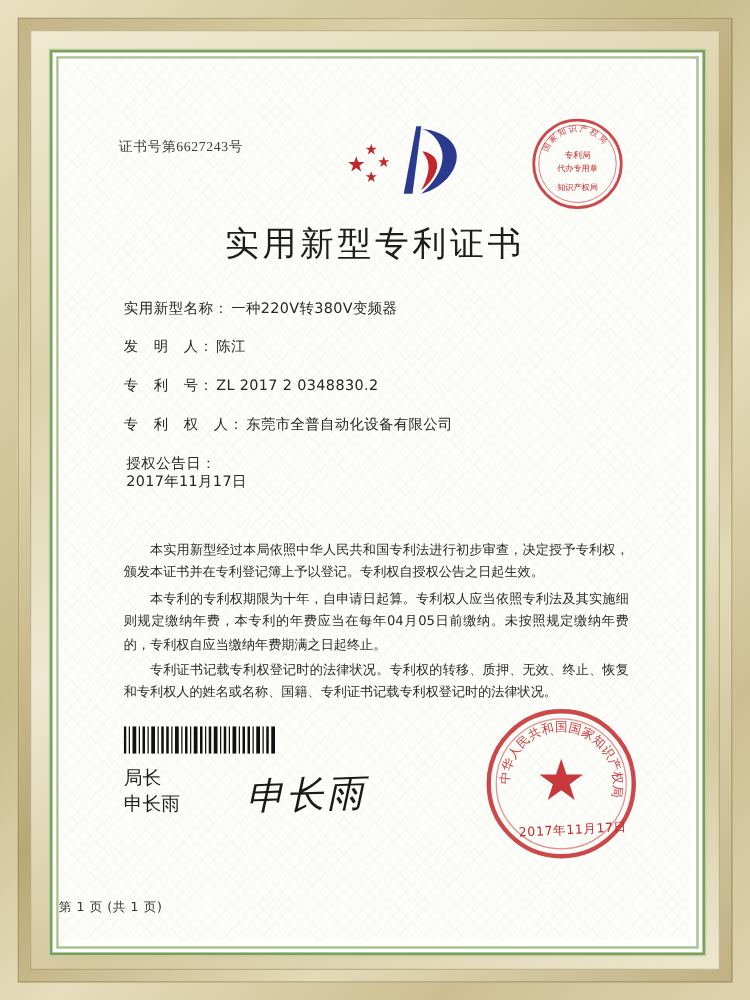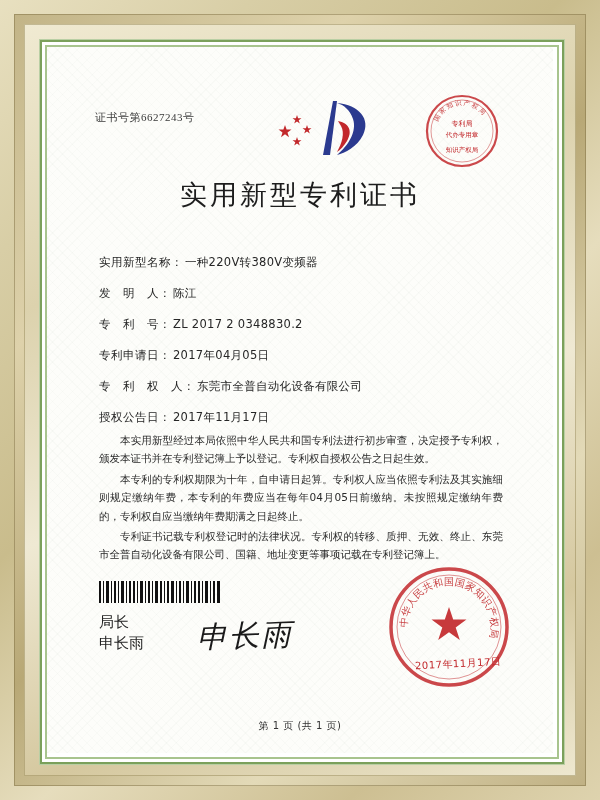--- a/index.html
+++ b/index.html
@@ -104,7 +104,7 @@
   .fields {
     position: absolute;
     left: 52px;
-    top: 208px;
+    top: 192px;
     width: 400px;
   }
   .field-row {

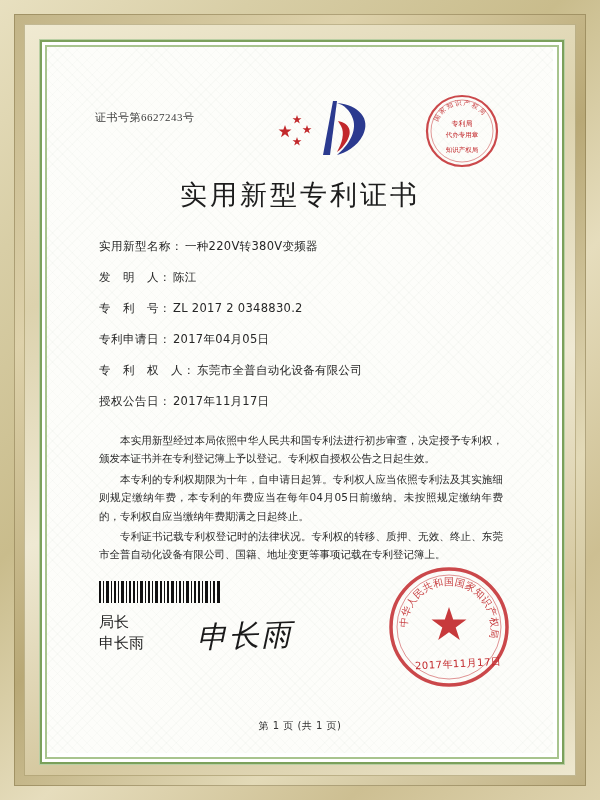--- a/index.html
+++ b/index.html
@@ -259,10 +259,6 @@
       <div class="field-row">
         <span class="field-label">专　利　号：</span>
         <span class="field-value">ZL 2017 2 0348830.2</span>
-      </div>
-      <div class="field-row">
-        <span class="field-label">专利申请日：</span>
-        <span class="field-value">2017年04月05日</span>
       </div>
       <div class="field-row">
         <span class="field-label">专　利　权　人：</span>

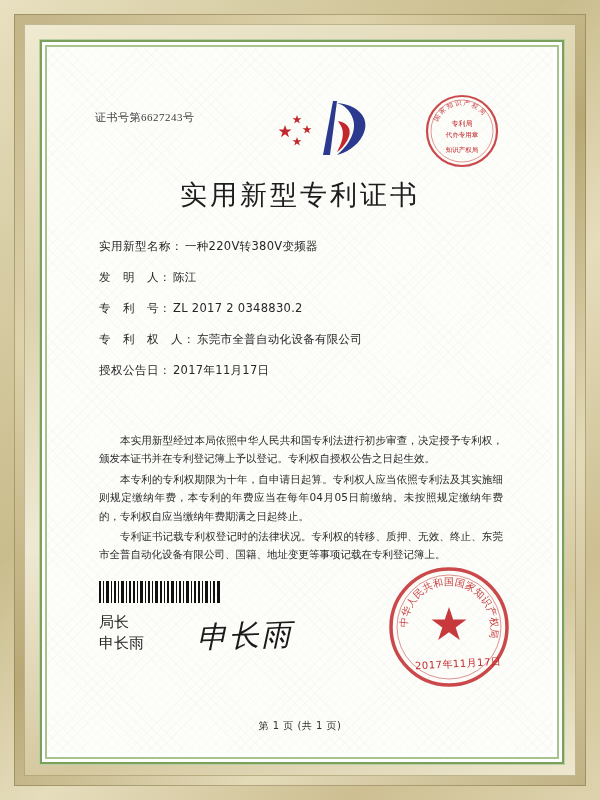--- a/index.html
+++ b/index.html
@@ -122,7 +122,7 @@
     margin-left: 2px;
     letter-spacing: 0.3px;
   }
-  .field-row.tight { margin-bottom: 15px; }
+  .field-row.tight { margin-bottom: 15px; flex-direction: column; }
 
   
   .body {

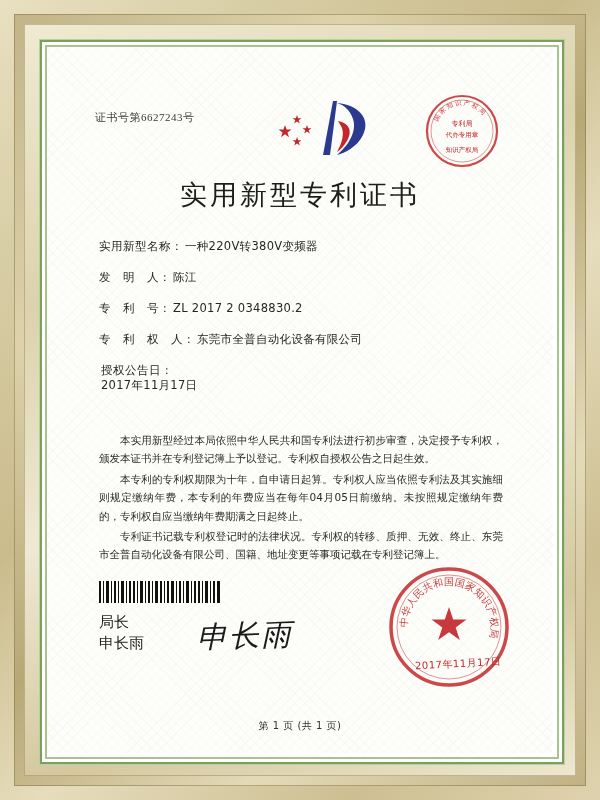--- a/index.html
+++ b/index.html
@@ -273,7 +273,7 @@
     <div class="body">
       <p>本实用新型经过本局依照中华人民共和国专利法进行初步审查，决定授予专利权，颁发本证书并在专利登记簿上予以登记。专利权自授权公告之日起生效。</p>
       <p>本专利的专利权期限为十年，自申请日起算。专利权人应当依照专利法及其实施细则规定缴纳年费，本专利的年费应当在每年04月05日前缴纳。未按照规定缴纳年费的，专利权自应当缴纳年费期满之日起终止。</p>
-      <p>专利证书记载专利权登记时的法律状况。专利权的转移、质押、无效、终止、东莞市全普自动化设备有限公司、国籍、地址变更等事项记载在专利登记簿上。</p>
+      <p>专利证书记载专利权登记时的法律状况。专利权的转移、质押、无效、终止、恢复和专利权人的姓名或名称、国籍、专利证书记载专利权登记时的法律状况。</p>
     </div>
 
     <div class="barcode">

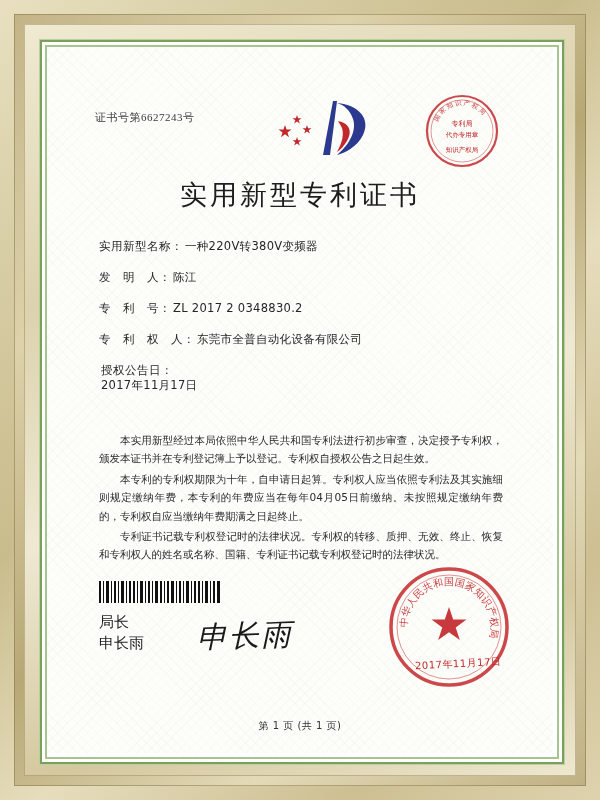--- a/index.html
+++ b/index.html
@@ -191,7 +191,7 @@
     position: absolute;
     left: 0; right: 0;
     bottom: 20px;
-    text-align: center;
+    text-align: left;
     font-size: 10px;
     color: #333;
     letter-spacing: 0.5px;

